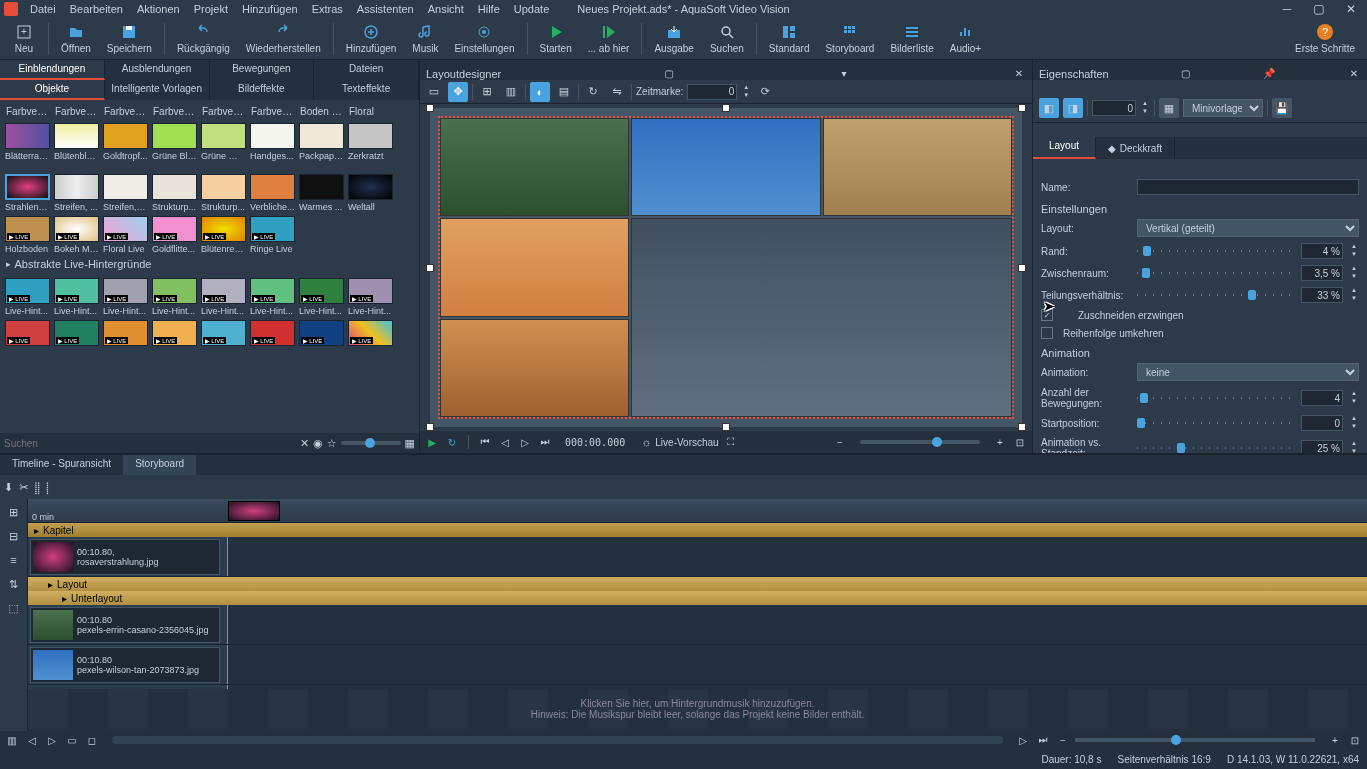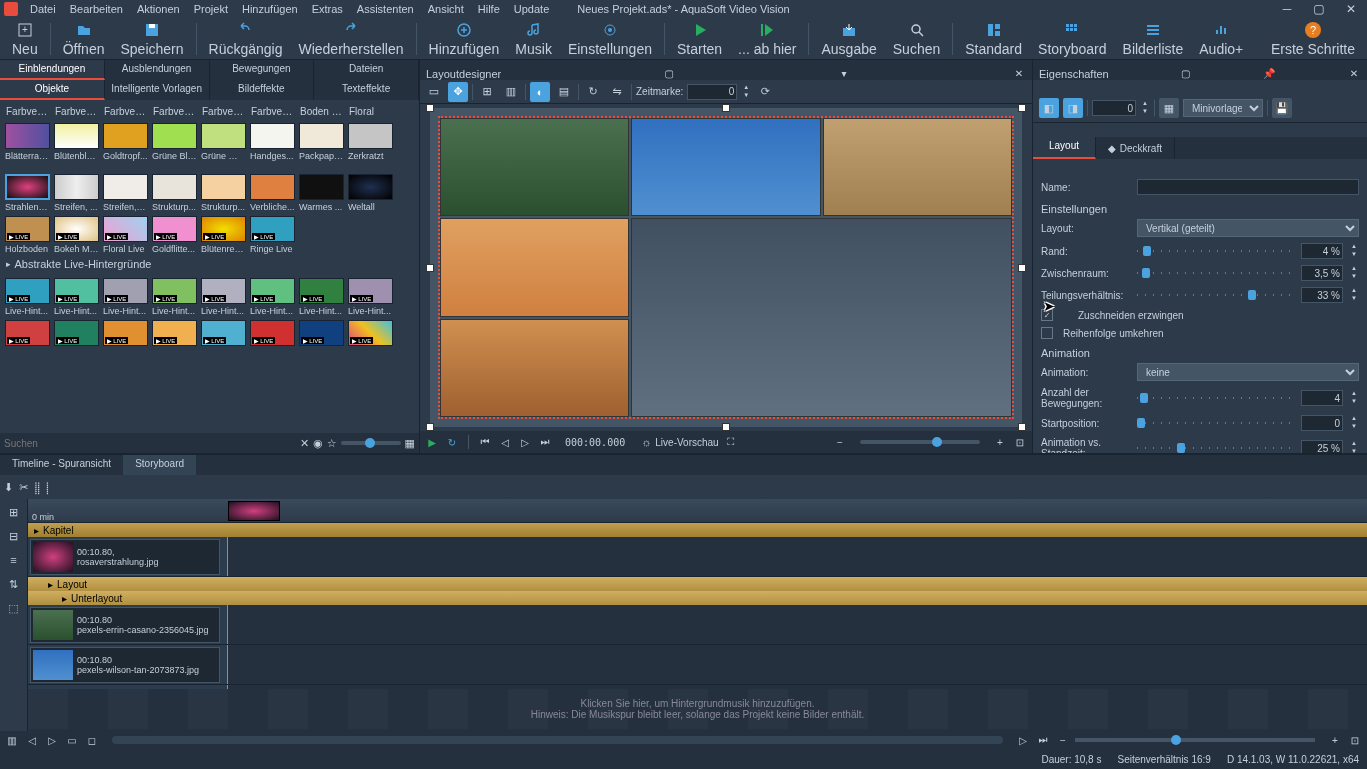--- a/index.html
+++ b/index.html
@@ -18,7 +18,7 @@
 .toolbar { height: 42px; background: #2d3a4a; border-bottom: 1px solid #1a2430; display: flex; align-items: center; padding: 0 4px; }
 .tool-btn { display: flex; flex-direction: column; align-items: center; padding: 2px 8px; cursor: pointer; min-width: 40px; }
 .tool-btn .icon { width: 18px; height: 18px; margin-bottom: 2px; display: flex; align-items: center; justify-content: center; }
-.tool-btn .label { font-size: 14px; }
+.tool-btn .label { font-size: 10px; }
 .tool-sep { width: 1px; height: 32px; background: #445566; margin: 0 4px; }
 .help-btn { margin-left: auto; }
 

